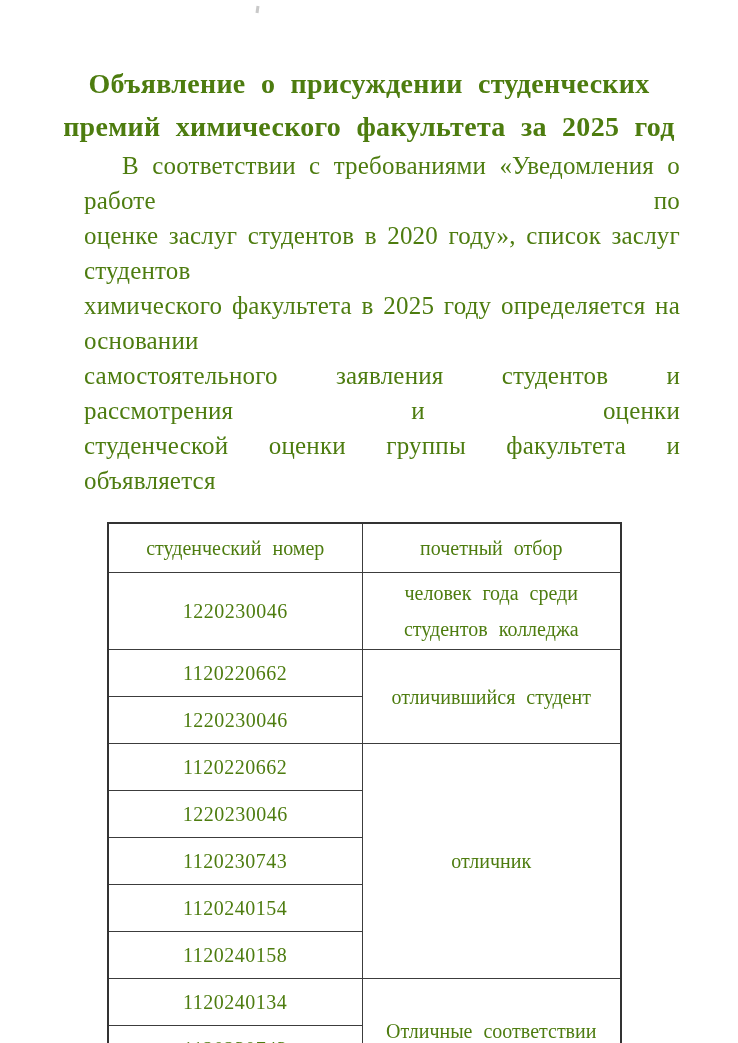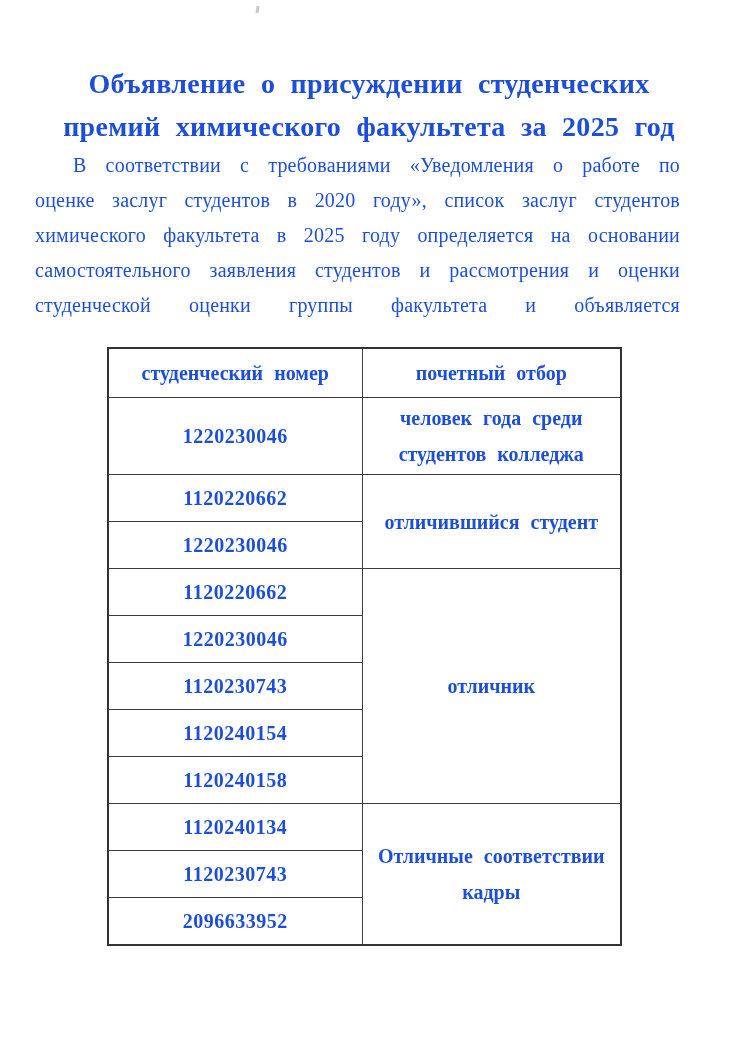--- a/index.html
+++ b/index.html
@@ -15,7 +15,7 @@
     background: #ffffff;
     overflow: hidden;
     font-family: "Liberation Serif", "DejaVu Serif", serif;
-    color: #1d4ed8;
+    color: #4d7c0f;
   }
   .speck {
     position: absolute;

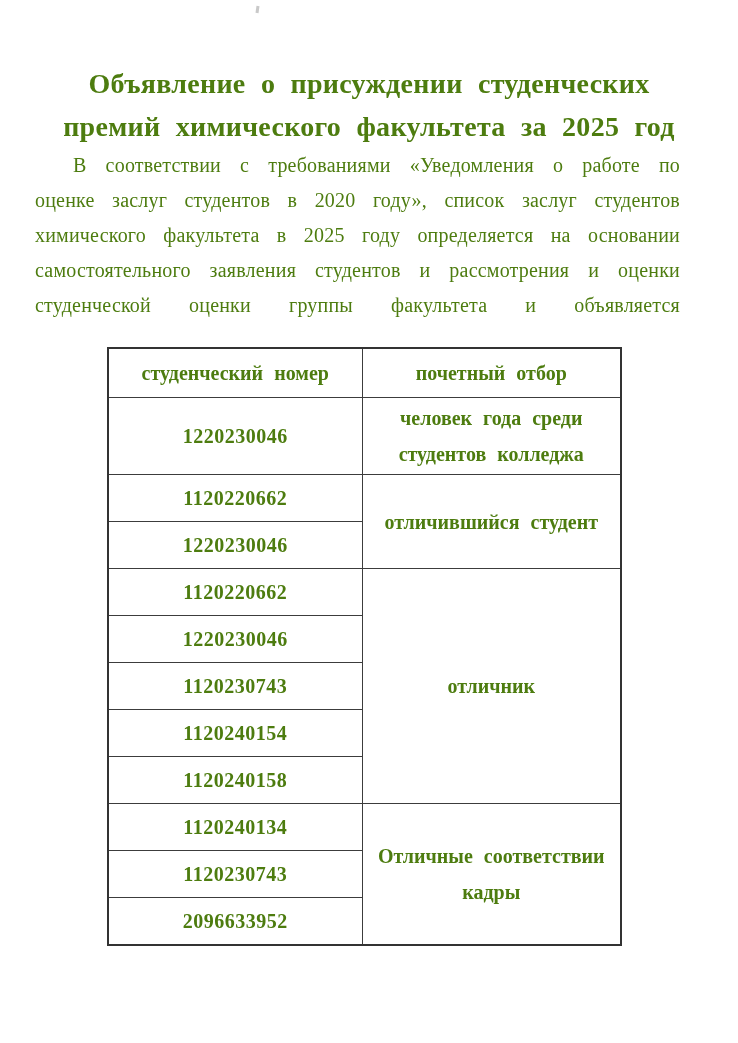--- a/index.html
+++ b/index.html
@@ -39,8 +39,8 @@
     display: block;
   }
   .intro {
-    margin: 0 58px 0 35px;
-    font-size: 20px;
+    margin: 0 58px 0 84px;
+    font-size: 25px;
     line-height: 35px;
     letter-spacing: 0.2px;
   }

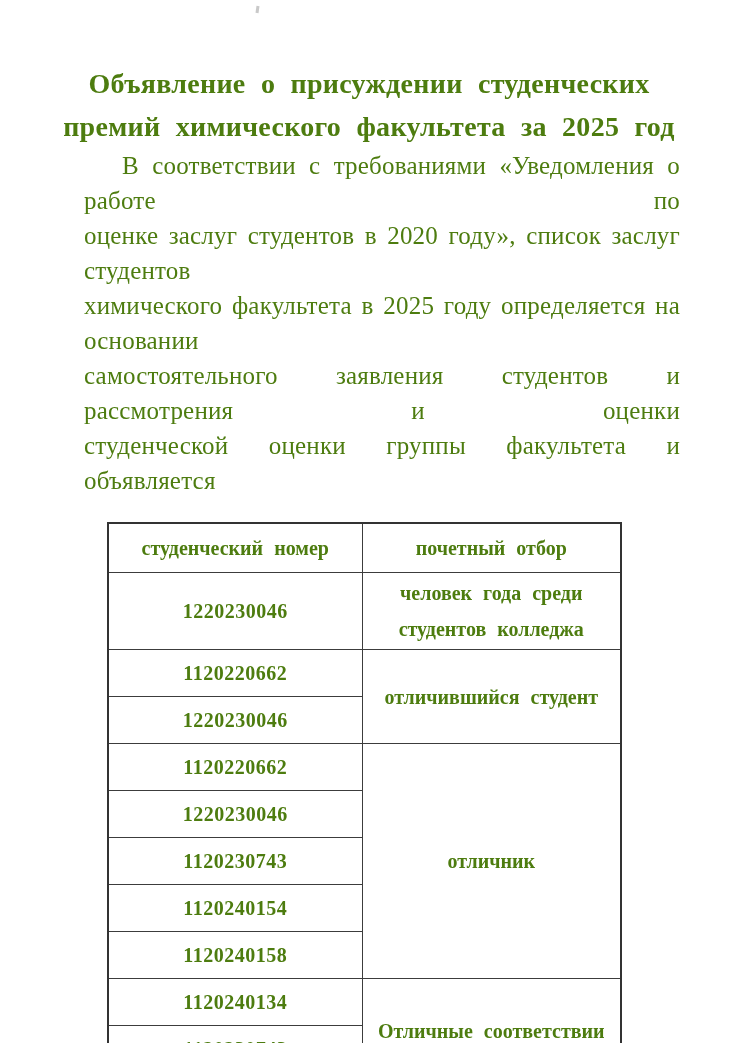--- a/index.html
+++ b/index.html
@@ -69,7 +69,6 @@
     word-spacing: 6px;
     padding: 2px 2px;
     overflow: hidden;
-    font-weight: bold;
   }
   table.awards {
     border: 2px solid #333333;

